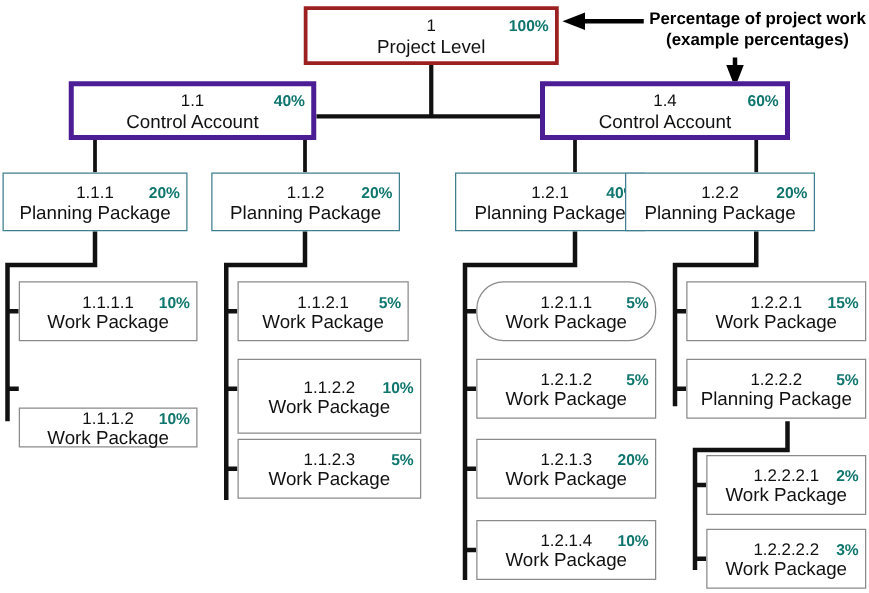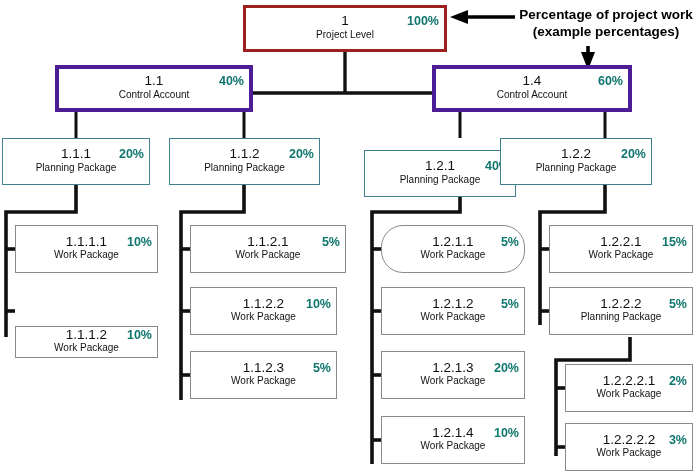--- a/index.html
+++ b/index.html
@@ -20,7 +20,7 @@
   .code{font-size:13.5px;color:#111;line-height:1.05;}
   .pct{position:absolute;right:5px;bottom:0;font-size:12.5px;font-weight:bold;
        color:#0f766e;line-height:1.05;}
-  .label{font-size:10px;color:#111;line-height:1.15;}
+  .label{font-size:15px;color:#111;line-height:1.15;}
 
   .lvl-project{border:3px solid #9d2020;}
   .lvl-control{border:4px solid #4c1d95;}

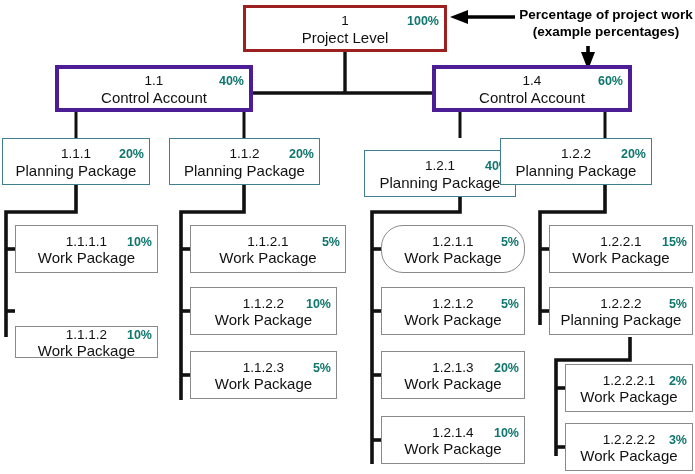--- a/index.html
+++ b/index.html
@@ -136,7 +136,7 @@
     </div>
   </div>
 
-  <div class="node lvl-planning" style="left:364px;top:138px;width:152px;height:47px;margin-top:12px;">
+  <div class="node lvl-planning" style="left:364px;top:138px;width:152px;height:47px;">
     <div class="row1">
       <span class="code">1.2.1</span>
       <span class="pct">40%</span>

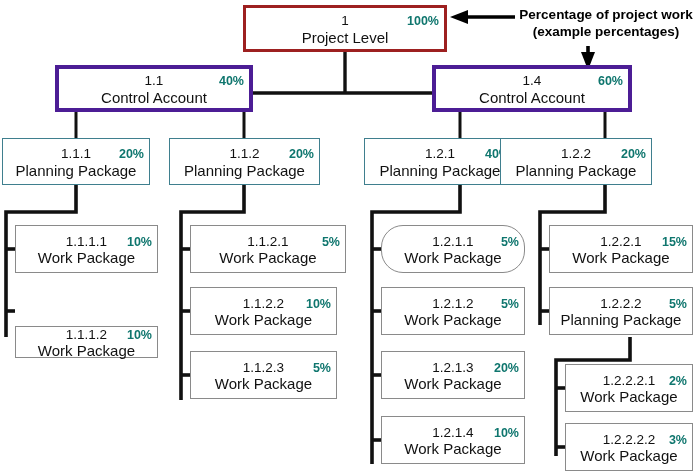--- a/index.html
+++ b/index.html
@@ -176,7 +176,7 @@
     </div>
   </div>
 
-  <div class="node lvl-work" style="left:190px;top:225px;width:156px;height:48px;">
+  <div class="node lvl-work" style="left:190px;top:225px;width:137px;height:48px;">
     <div class="row1">
       <span class="code">1.1.2.1</span>
       <span class="pct">5%</span>

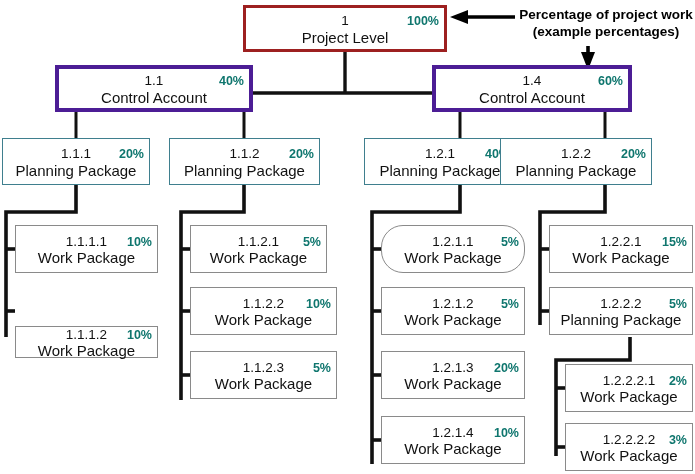--- a/index.html
+++ b/index.html
@@ -186,7 +186,7 @@
     </div>
   </div>
 
-  <div class="node lvl-work" style="left:190px;top:287px;width:147px;height:48px;">
+  <div class="node lvl-work" style="left:190px;top:287px;width:147px;height:60px;">
     <div class="row1">
       <span class="code">1.1.2.2</span>
       <span class="pct">10%</span>

